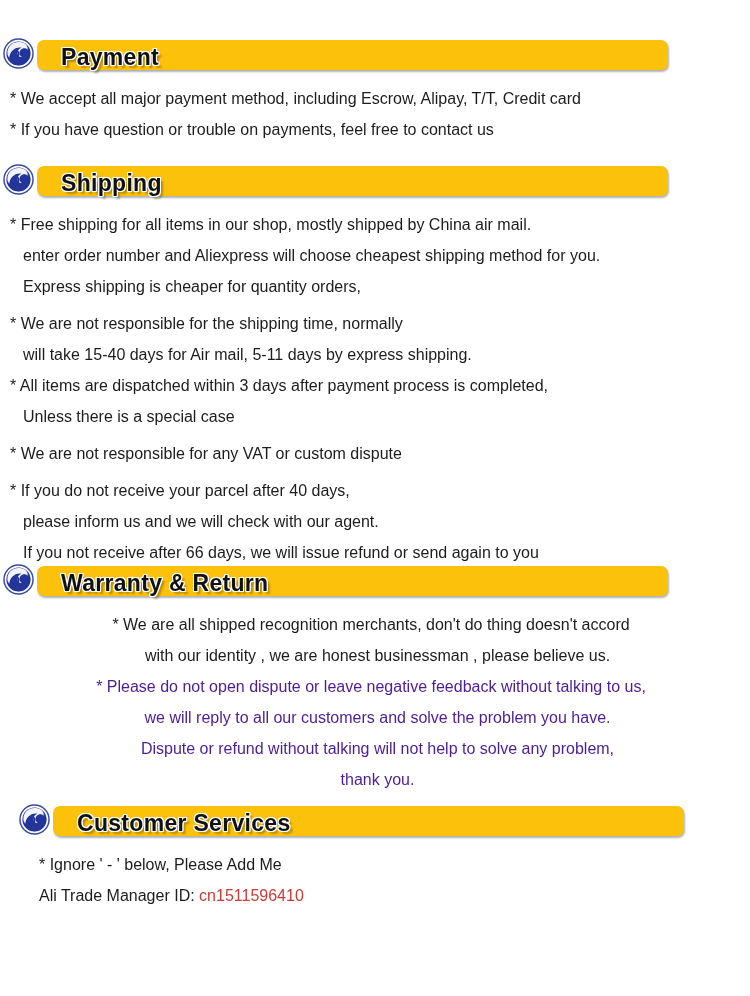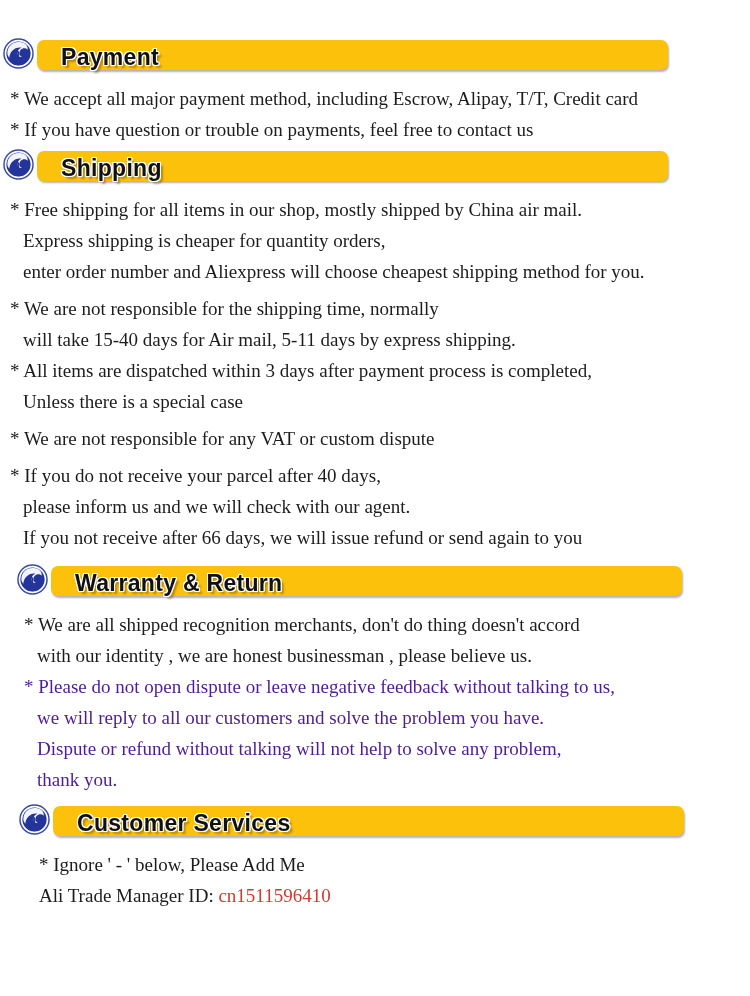--- a/index.html
+++ b/index.html
@@ -83,8 +83,8 @@
     list-style: none;
   }
   .line {
-    font-family: Liberation Serif, serif;
-    font-size: 19px;
+    font-family: Liberation Sans, sans-serif;
+    font-size: 16px;
     line-height: 31px;
     white-space: pre;
     color: #1c1c1c;

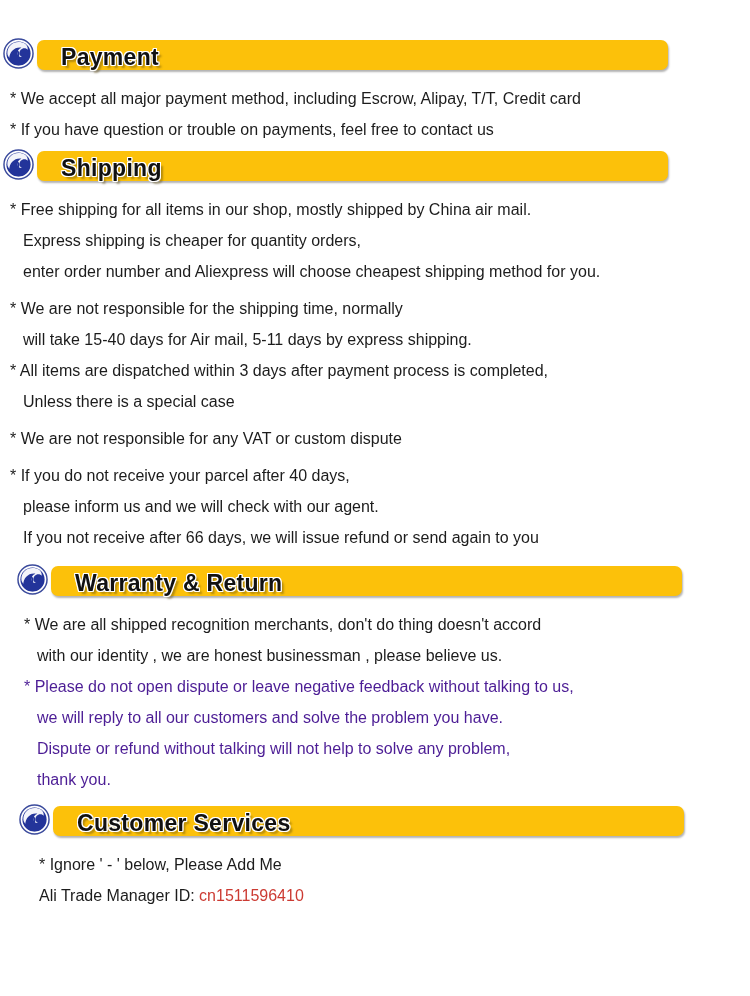--- a/index.html
+++ b/index.html
@@ -105,7 +105,7 @@
 
   
   .sec-payment   { position: absolute; left: 0; top: 40px;  width: 750px; }
-  .sec-shipping  { position: absolute; left: 0; top: 151px; width: 750px; }
+  .sec-shipping  { position: absolute; left: 0; top: 166px; width: 750px; }
   .sec-warranty  { position: absolute; left: 14px; top: 566px; width: 732px; }
   .sec-customer  { position: absolute; left: 16px; top: 806px; width: 750px; }
 

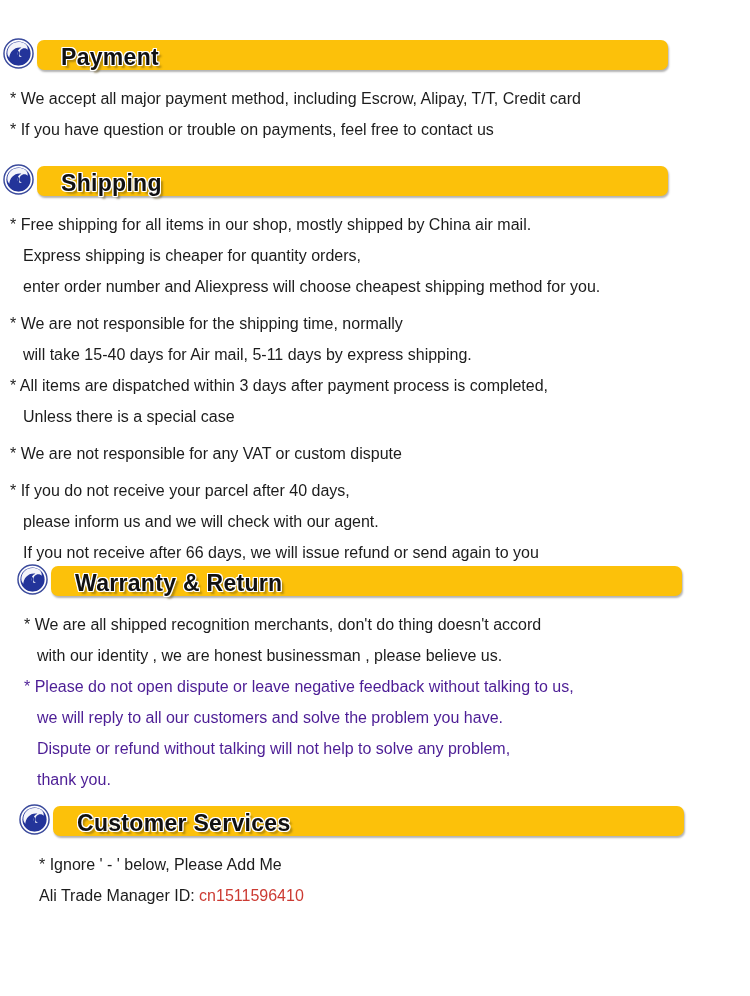--- a/index.html
+++ b/index.html
@@ -146,8 +146,8 @@
     </div>
     <div class="lines body-block">
       <div class="line">* Free shipping for all items in our shop, mostly shipped by China air mail.</div>
+      <div class="line indent">enter order number and Aliexpress will choose cheapest shipping method for you.</div>
       <div class="line indent">Express shipping is cheaper for quantity orders,</div>
-      <div class="line indent">enter order number and Aliexpress will choose cheapest shipping method for you.</div>
       <div class="line gap-top">* We are not responsible for the shipping time, normally</div>
       <div class="line indent">will take 15-40 days for Air mail, 5-11 days by express shipping.</div>
       <div class="line">* All items are dispatched within 3 days after payment process is completed,</div>

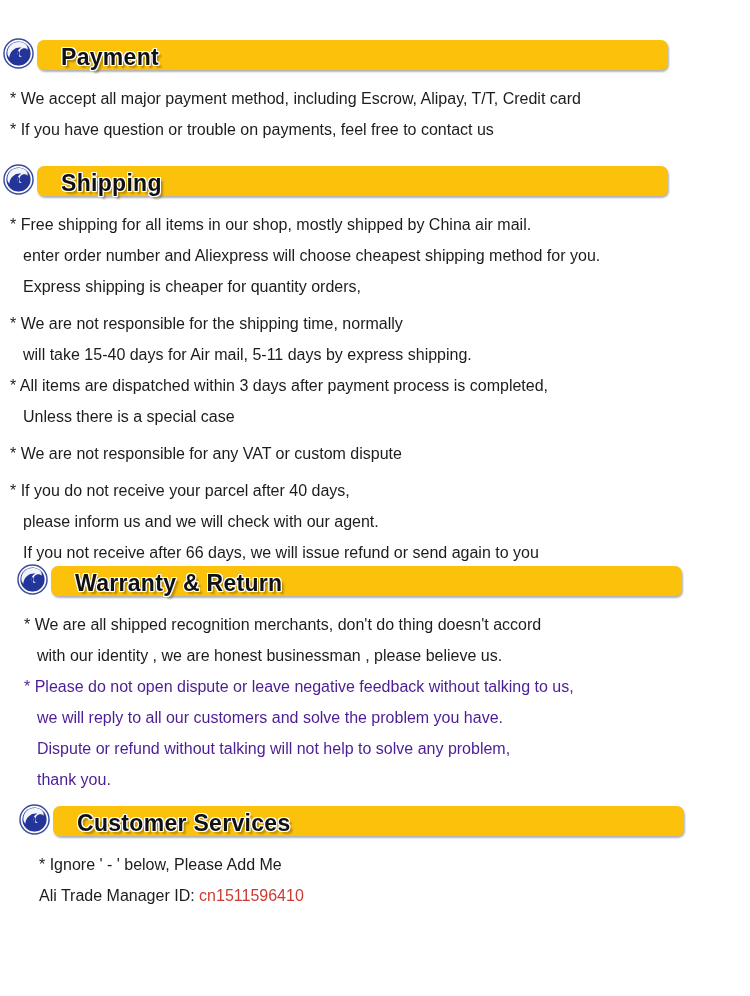--- a/index.html
+++ b/index.html
@@ -106,7 +106,7 @@
   
   .sec-payment   { position: absolute; left: 0; top: 40px;  width: 750px; }
   .sec-shipping  { position: absolute; left: 0; top: 166px; width: 750px; }
-  .sec-warranty  { position: absolute; left: 14px; top: 566px; width: 732px; }
+  .sec-warranty  { position: absolute; left: 0; top: 566px; width: 732px; text-align: center; }
   .sec-customer  { position: absolute; left: 16px; top: 806px; width: 750px; }
 
   .body-block { margin-top: 9px; }

